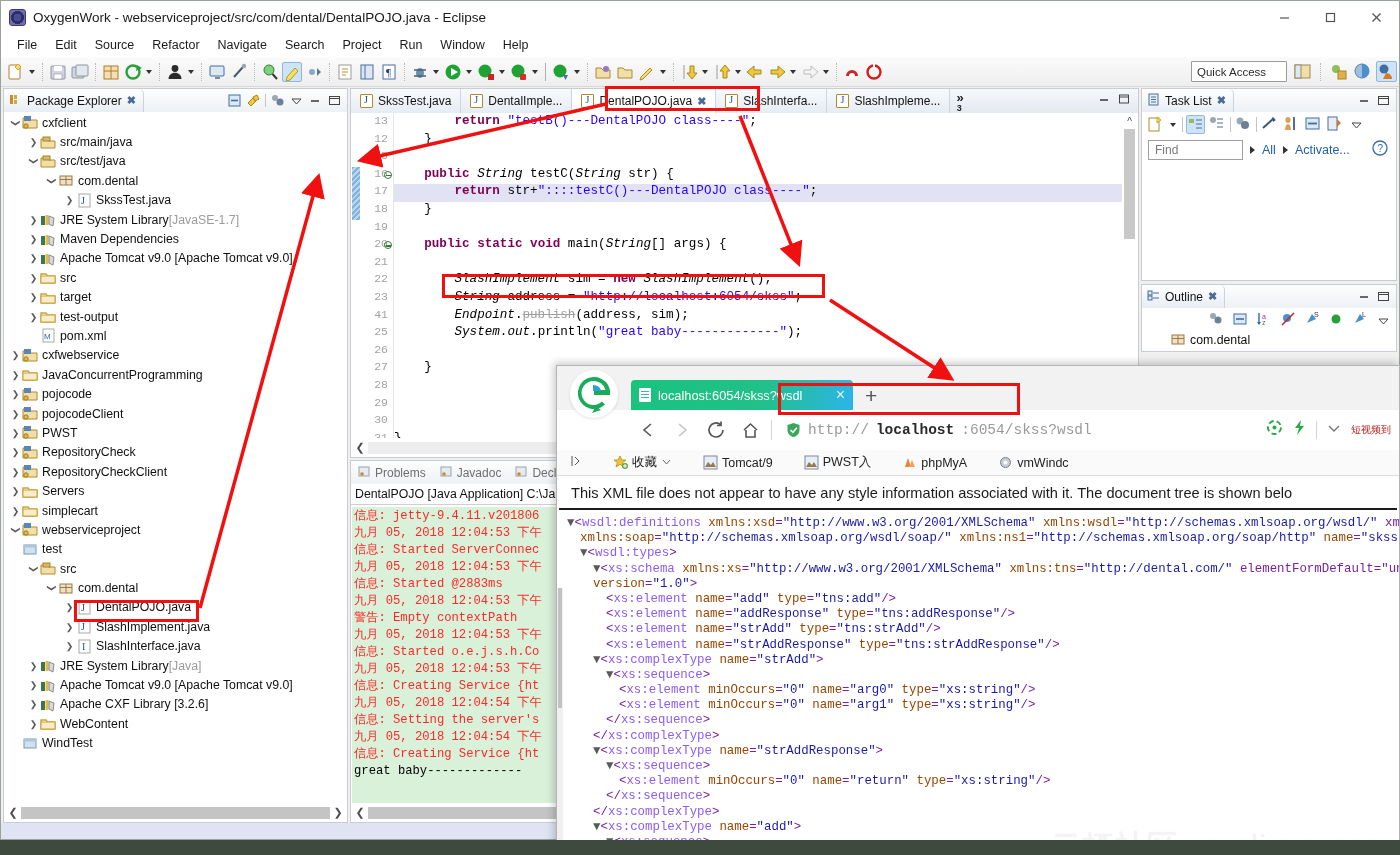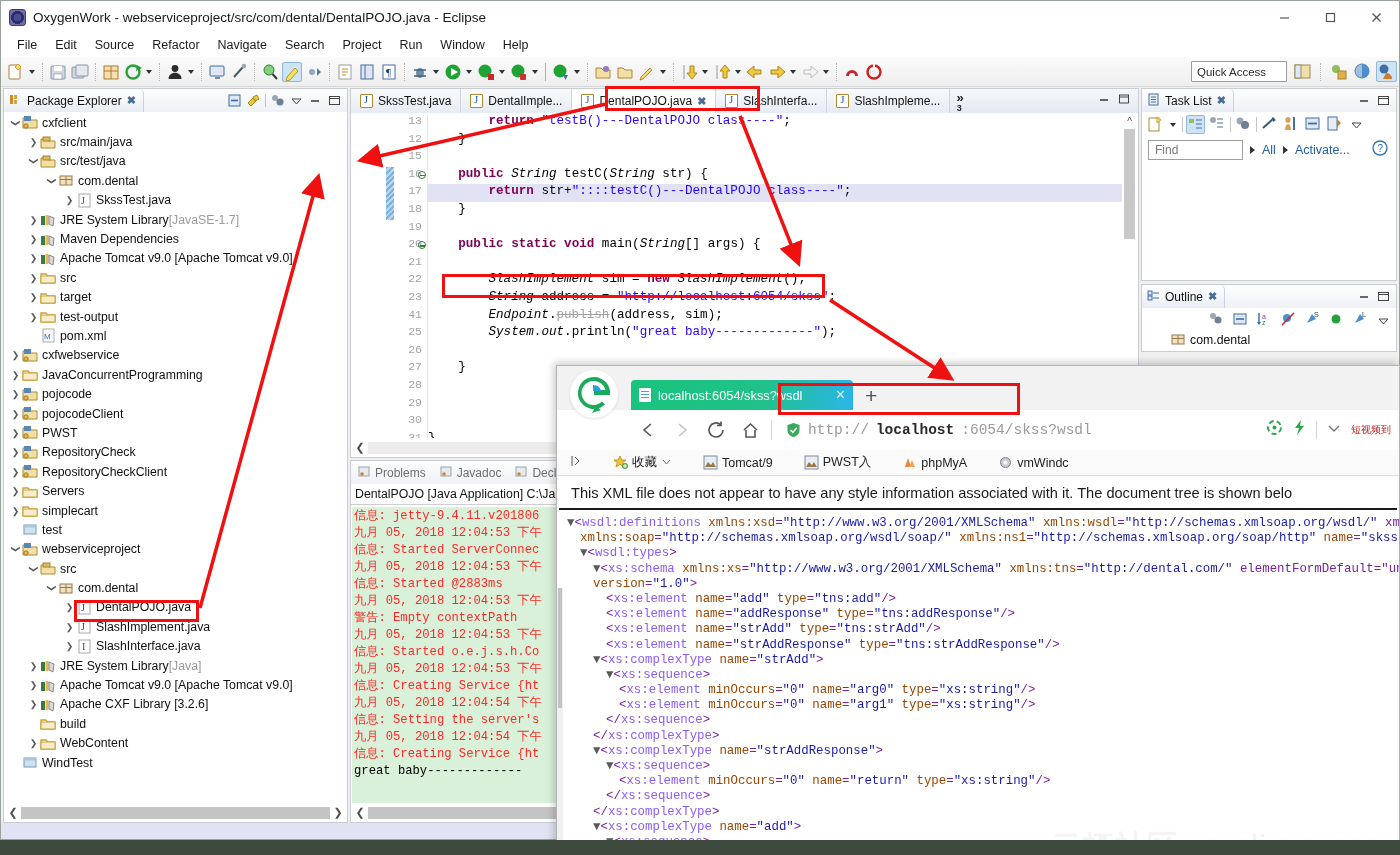--- a/index.html
+++ b/index.html
@@ -167,7 +167,7 @@
   }
   .gutter {
     width: 42px; flex: none; background: #fff;
-    border-right: 1px solid #e6e6e6; position: relative; margin-left: 34px;
+    border-right: 1px solid #e6e6e6; position: relative;
   }
   .gln {
     height: 17.6px; text-align: right; padding-right: 5px;

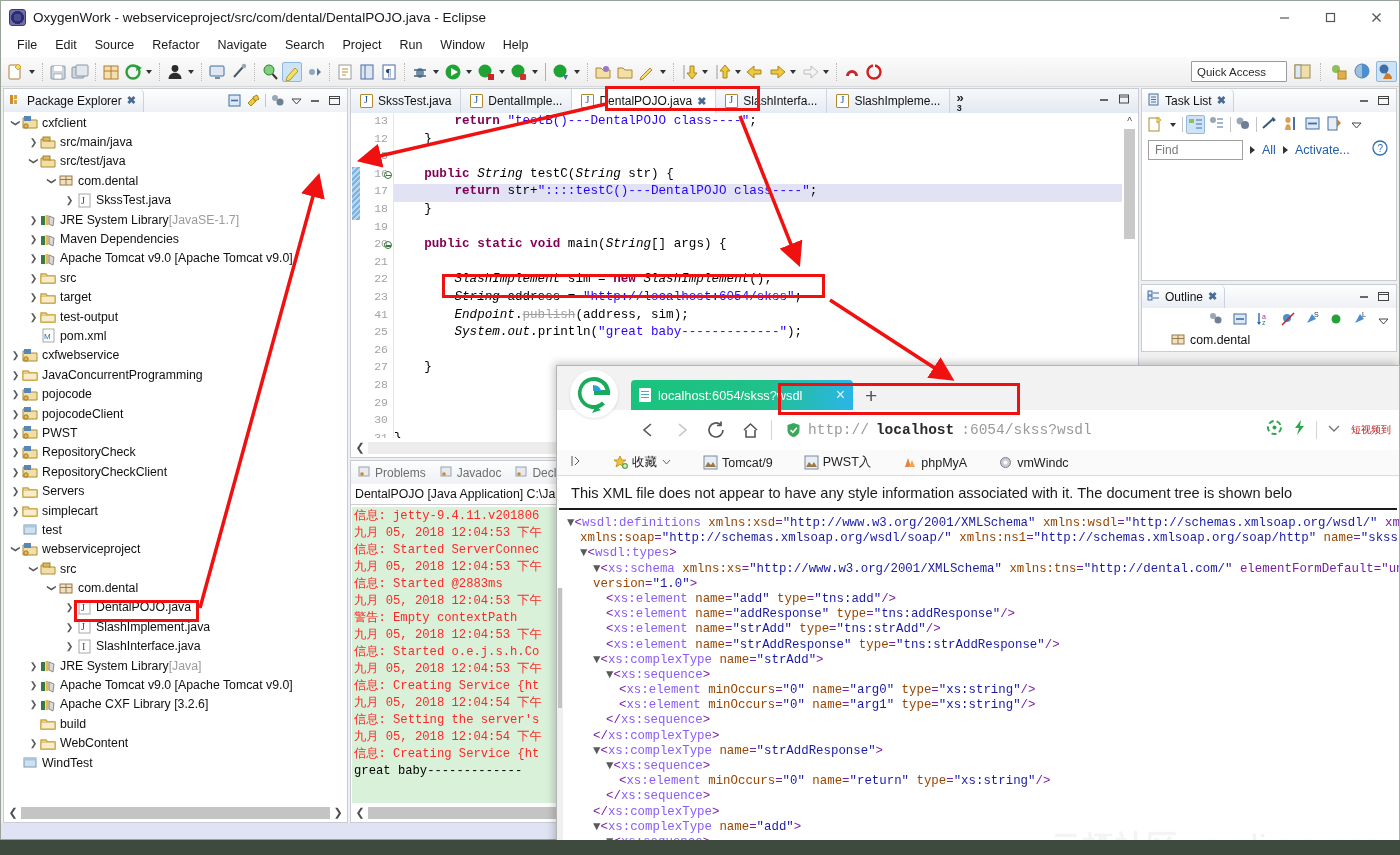--- a/index.html
+++ b/index.html
@@ -889,14 +889,6 @@
               <span>simplecart</span>
             </div>
             <div class="trow" style="padding-left: 4px;">
-              <span class="twist"></span>
-              <span class="ticon"><svg width="16" height="15">
-                  <rect x="2" y="3" width="12" height="9" fill="#cfe0ee" stroke="#7a98b5"></rect>
-                  <rect x="2" y="3" width="12" height="2.5" fill="#a9c6dd"></rect>
-                </svg></span>
-              <span>test</span>
-            </div>
-            <div class="trow" style="padding-left: 4px;">
               <span class="twist" style="transform: rotate(90deg);">❯</span>
               <span class="ticon"><svg width="16" height="15">
                   <path d="M1 3h6l1.5 2H15v8H1z" fill="#f2dfa8" stroke="#b08a2e"></path>
@@ -904,6 +896,14 @@
                   <circle cx="4" cy="11" r="2.2" fill="#e8b84a" stroke="#9a7a1f"></circle>
                 </svg></span>
               <span>webserviceproject</span>
+            </div>
+            <div class="trow" style="padding-left: 4px;">
+              <span class="twist"></span>
+              <span class="ticon"><svg width="16" height="15">
+                  <rect x="2" y="3" width="12" height="9" fill="#cfe0ee" stroke="#7a98b5"></rect>
+                  <rect x="2" y="3" width="12" height="2.5" fill="#a9c6dd"></rect>
+                </svg></span>
+              <span>test</span>
             </div>
             <div class="trow" style="padding-left: 22px;">
               <span class="twist" style="transform: rotate(90deg);">❯</span>

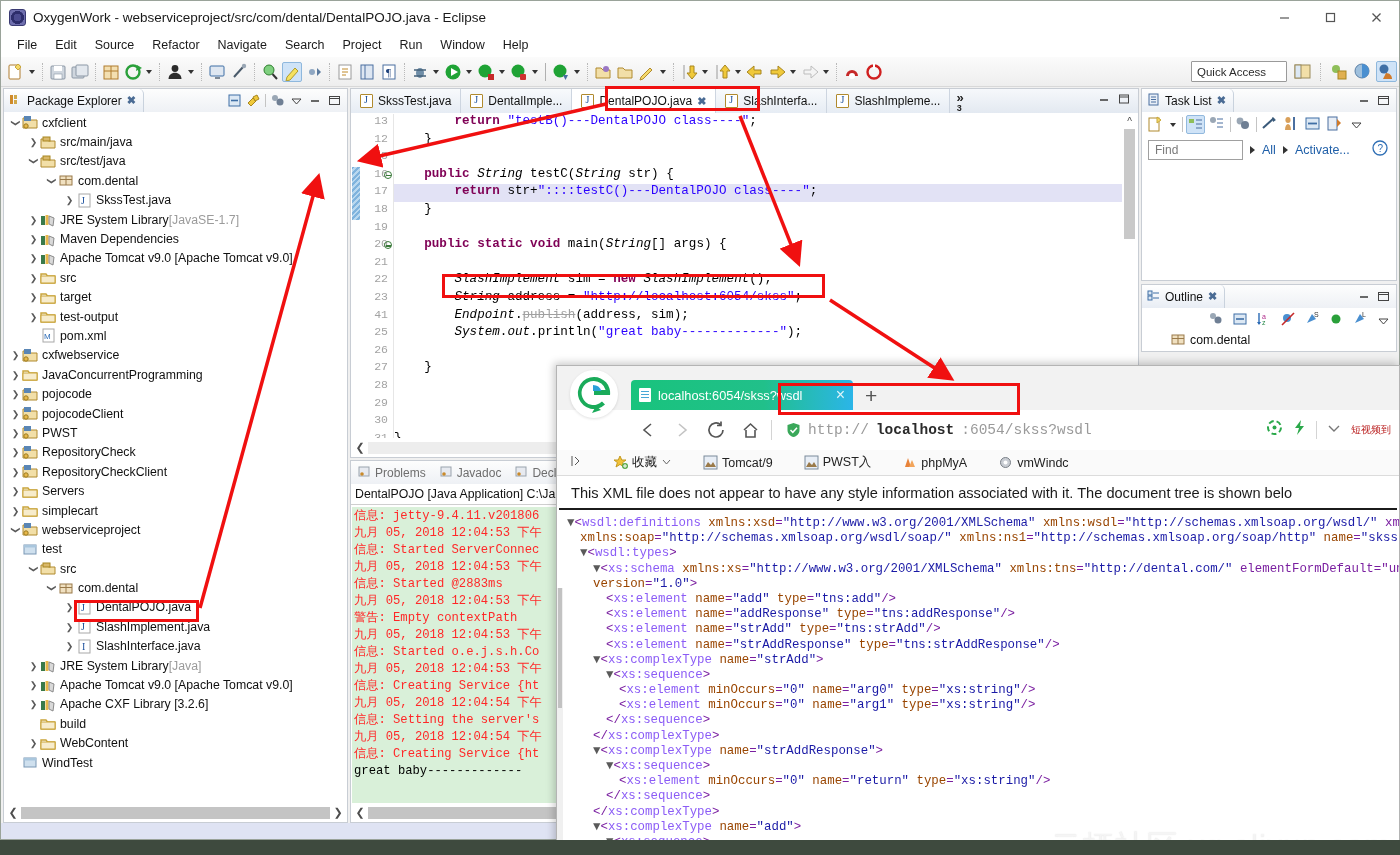--- a/index.html
+++ b/index.html
@@ -975,14 +975,6 @@
               <span>Apache CXF Library [3.2.6]</span>
             </div>
             <div class="trow" style="padding-left: 22px;">
-              <span class="twist"></span>
-              <span class="ticon"><svg width="16" height="15">
-                  <path d="M1 4h5l1.5 2H15v7H1z" fill="none" stroke="#c9a43a" stroke-width="1.4"></path>
-                  <path d="M1 6h14v7H1z" fill="#f7eccc" stroke="#c9a43a"></path>
-                </svg></span>
-              <span>build</span>
-            </div>
-            <div class="trow" style="padding-left: 22px;">
               <span class="twist">❯</span>
               <span class="ticon"><svg width="16" height="15">
                   <path d="M1 4h5l1.5 2H15v7H1z" fill="none" stroke="#c9a43a" stroke-width="1.4"></path>

